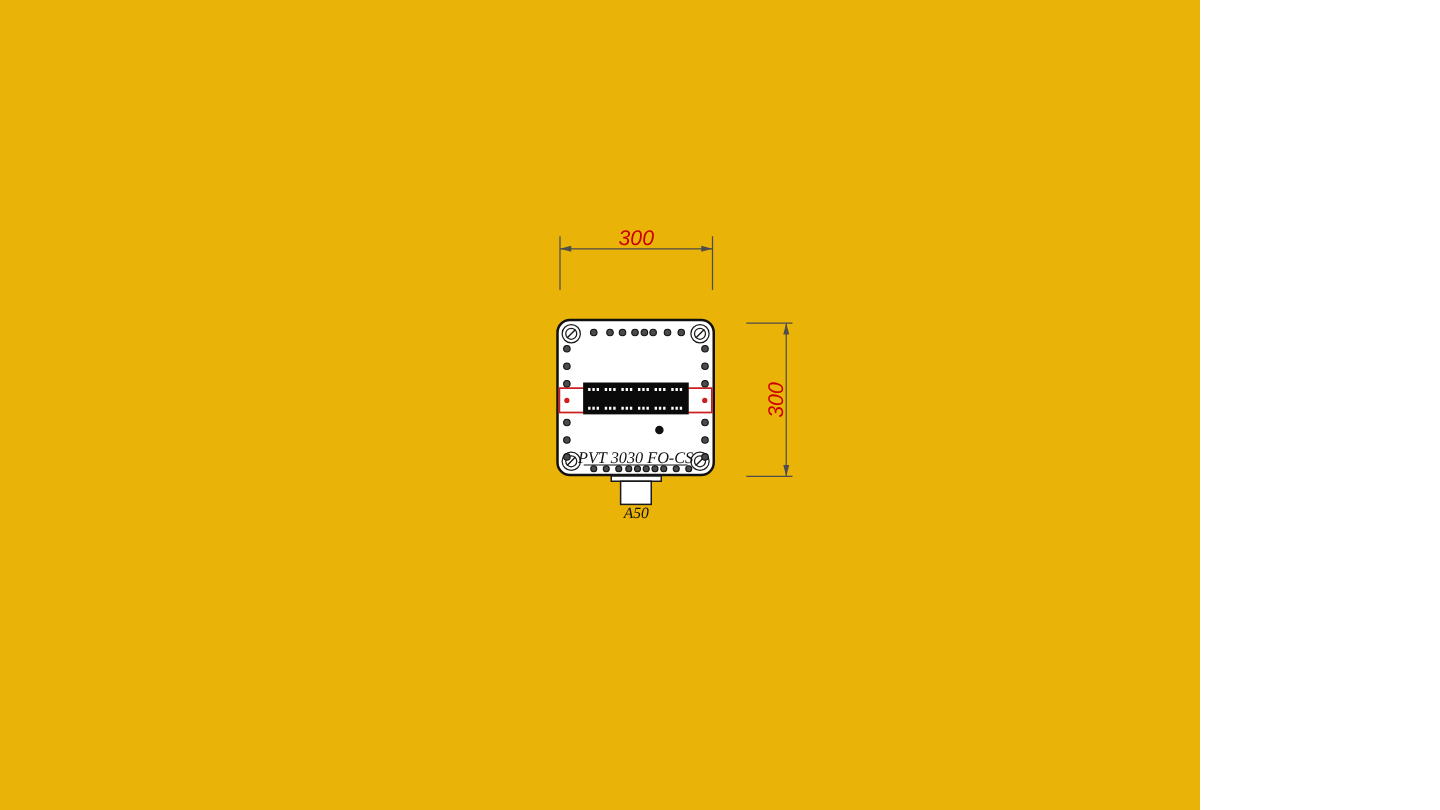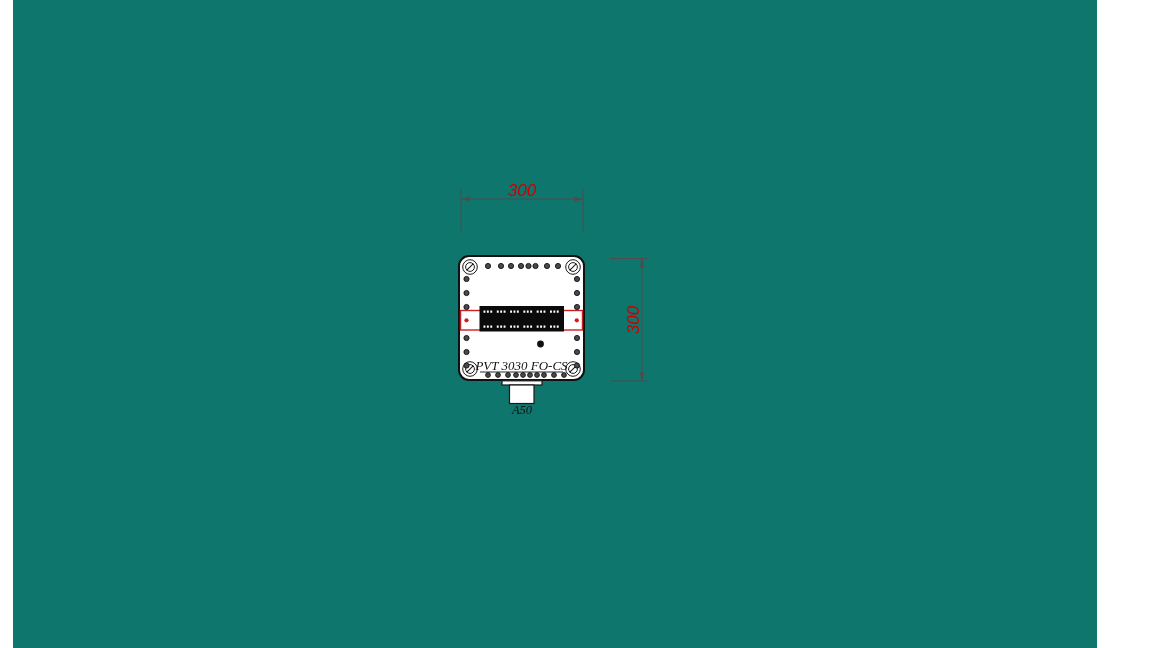--- a/index.html
+++ b/index.html
@@ -5,7 +5,7 @@
   html,body{margin:0;padding:0;}
   body{width:1152px;height:648px;background:#ffffff;overflow:hidden;
        font-family:"Liberation Serif", serif;}
-  .canvas{position:relative;width:1084px;height:648px;background:#0f766e;margin-left:13px;}
+  .canvas{position:relative;width:960px;height:648px;background:#eab308;}
   svg{display:block;}
 
   

